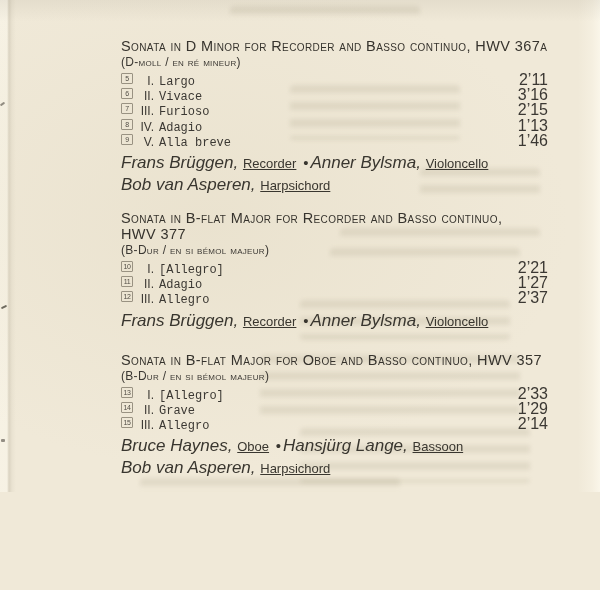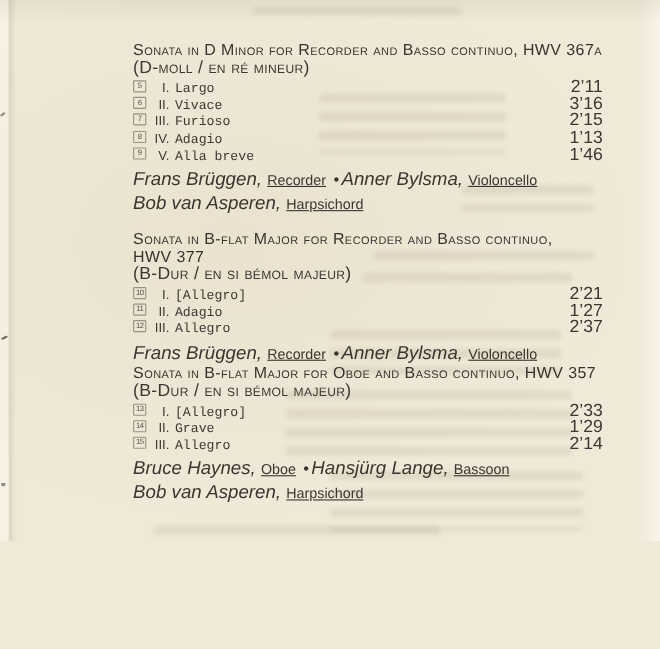--- a/index.html
+++ b/index.html
@@ -31,7 +31,7 @@
     color:#36332d;white-space:nowrap;font-weight:500;
   }
   .subtitle{
-    font-variant:small-caps;font-size:16px;line-height:14px;letter-spacing:0.3px;
+    font-variant:small-caps;font-size:12px;line-height:14px;letter-spacing:0.3px;
     color:#3b3833;margin-top:1px;white-space:nowrap;
   }
   .tracks{margin-top:3px;}

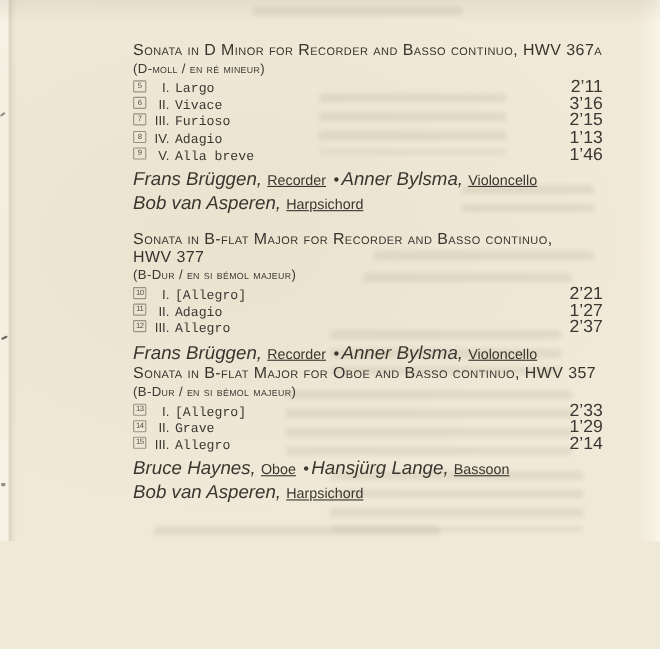--- a/index.html
+++ b/index.html
@@ -25,7 +25,7 @@
   .mark{position:absolute;background:#413d34;border-radius:1px;}
   .content{position:absolute;left:121px;top:38px;width:427px;color:#3b3833;}
   .section2{margin-top:14px;}
-  .section3{}
+  .section3{margin-top:20px;}
   .title-line{
     font-variant:small-caps;font-size:14.5px;line-height:16px;letter-spacing:0.4px;
     color:#36332d;white-space:nowrap;font-weight:500;

